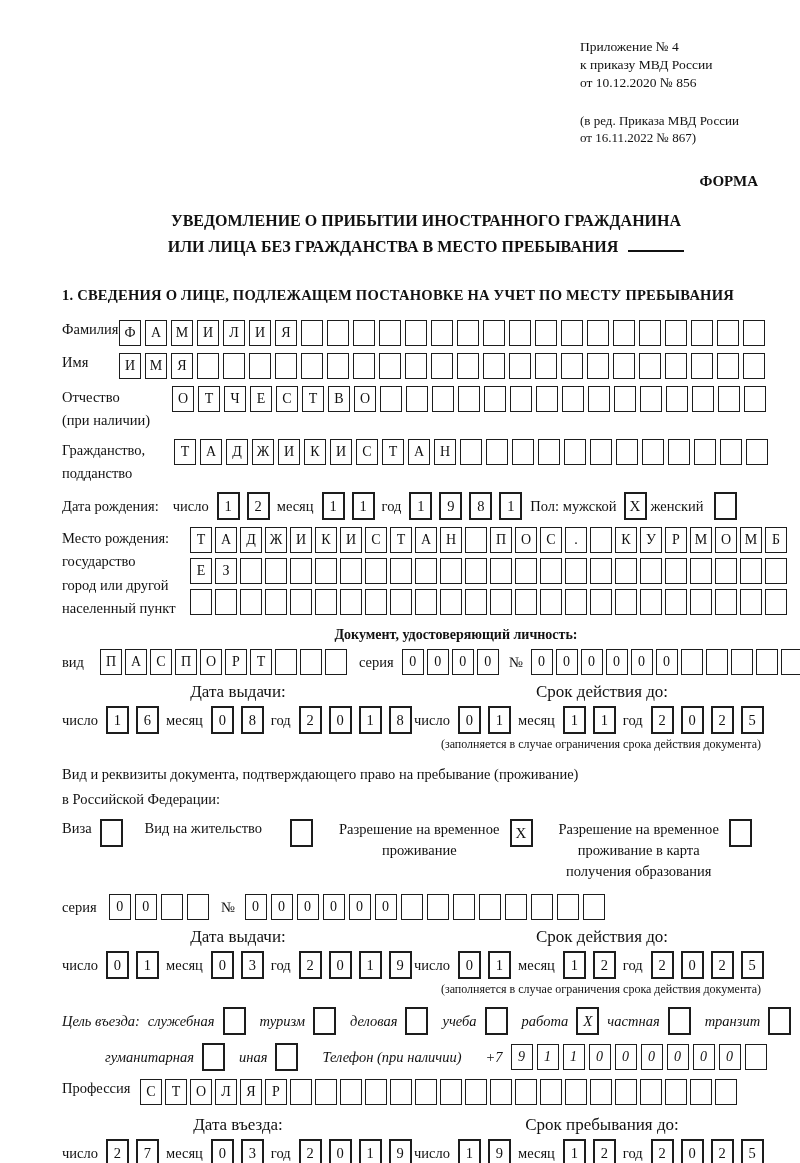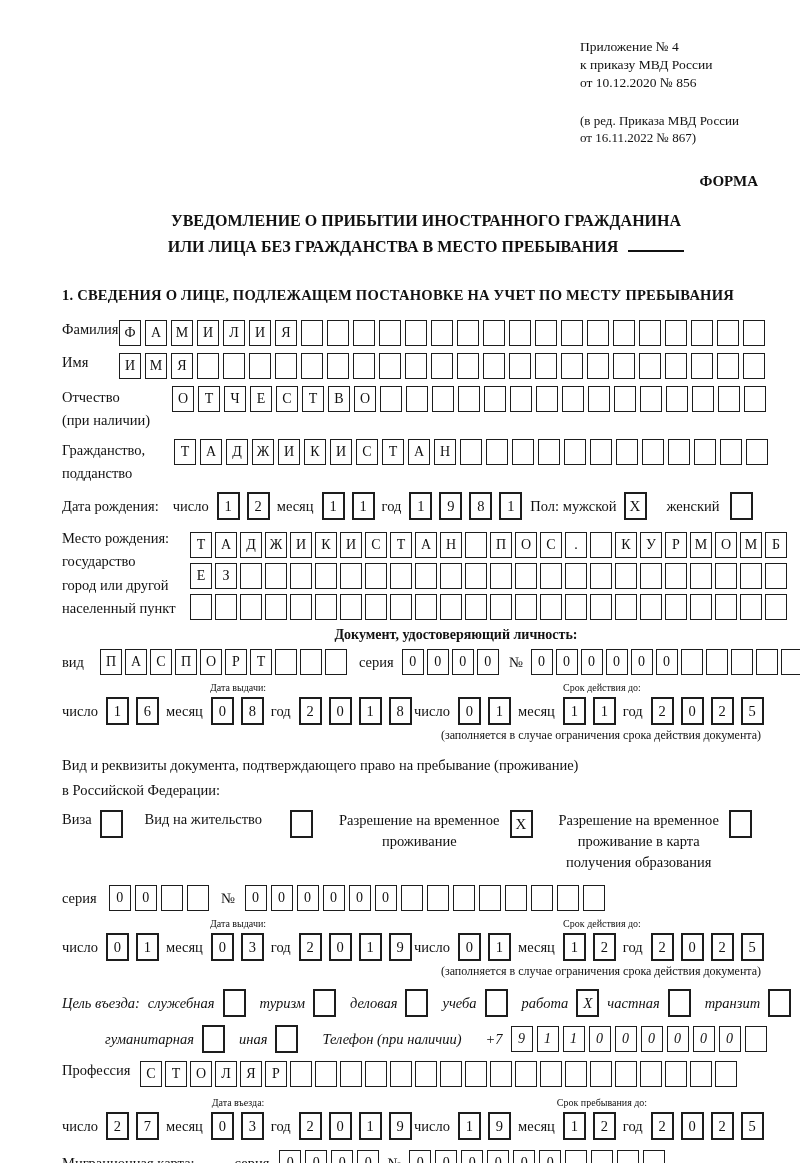--- a/index.html
+++ b/index.html
@@ -241,7 +241,7 @@
     </span>
     <span class="lbl" style="margin-left:8px;margin-right:7px">Пол: мужской</span>
     <span class="box">X</span>
-    <span class="lbl" style="margin-left:20px;margin-right:10px">женский</span>
+    <span class="lbl" style="margin-left:4px;margin-right:10px">женский</span>
     <span class="box"></span>
   </div>
 

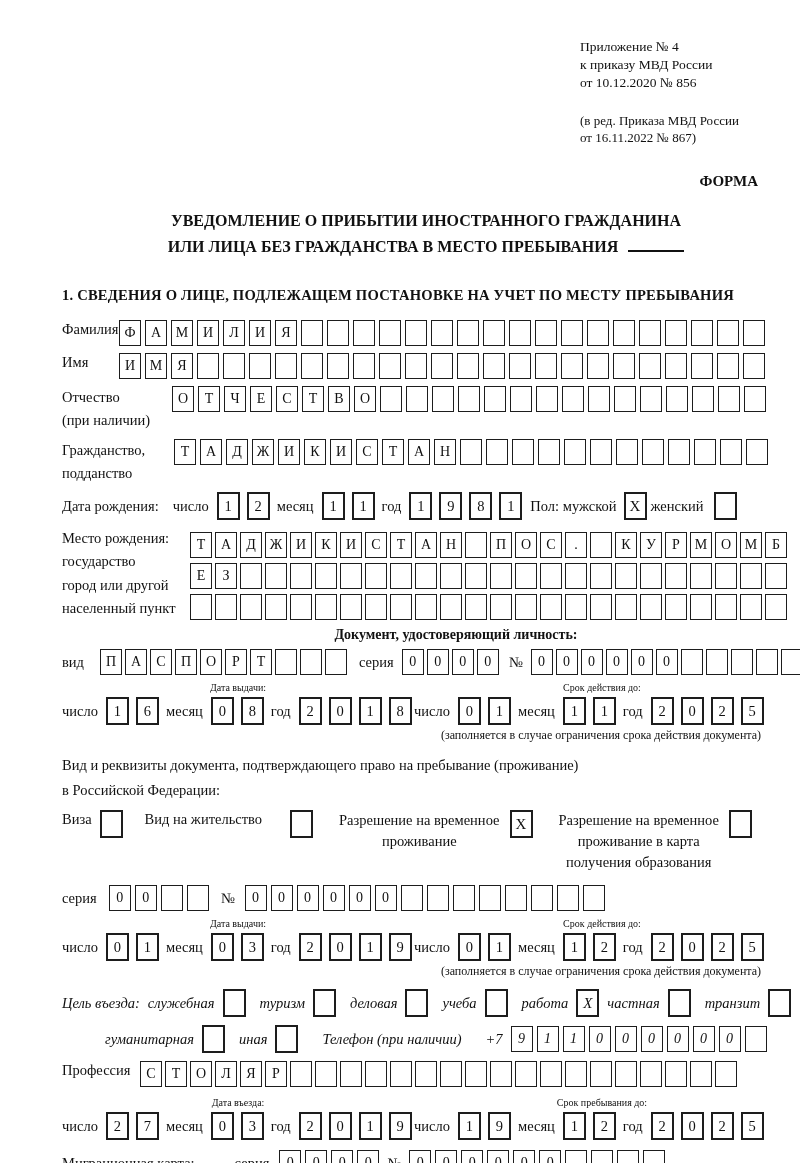--- a/index.html
+++ b/index.html
@@ -64,7 +64,7 @@
   .inlinerow .lbl { margin-right:8px; }
   .inlinerow .box { margin-right:14px; }
 
-  .mt2{margin-top:4px;align-items:flex-end;} .mt6{margin-top:6px;} .mt10{margin-top:10px;}
+  .mt2{margin-top:4px;} .mt6{margin-top:6px;} .mt10{margin-top:10px;}
 </style>
 </head>
 <body>

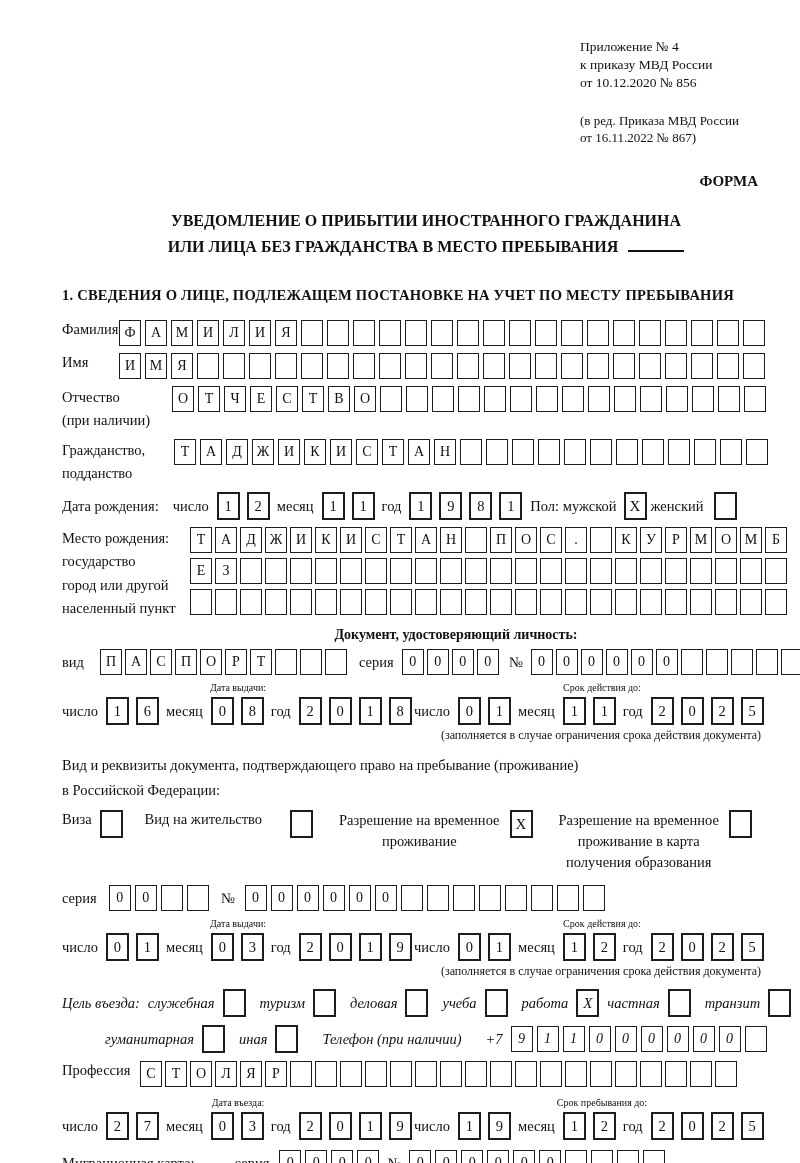--- a/index.html
+++ b/index.html
@@ -50,7 +50,7 @@
   .two-col { display:flex; margin-bottom:2px; }
   .col-left { width:352px; flex:0 0 auto; }
   .col-right { flex:1; }
-  .dhead { text-align:center; font-size:10px; margin-bottom:4px; }
+  .dhead { text-align:center; font-size:17px; margin-bottom:4px; }
   .note-right { text-align:center; font-size:12px; margin:3px 2px 8px 0; }
 
   .doc-heading { text-align:center; font-weight:bold; font-size:14px; margin:4px 0 6px 60px; }

